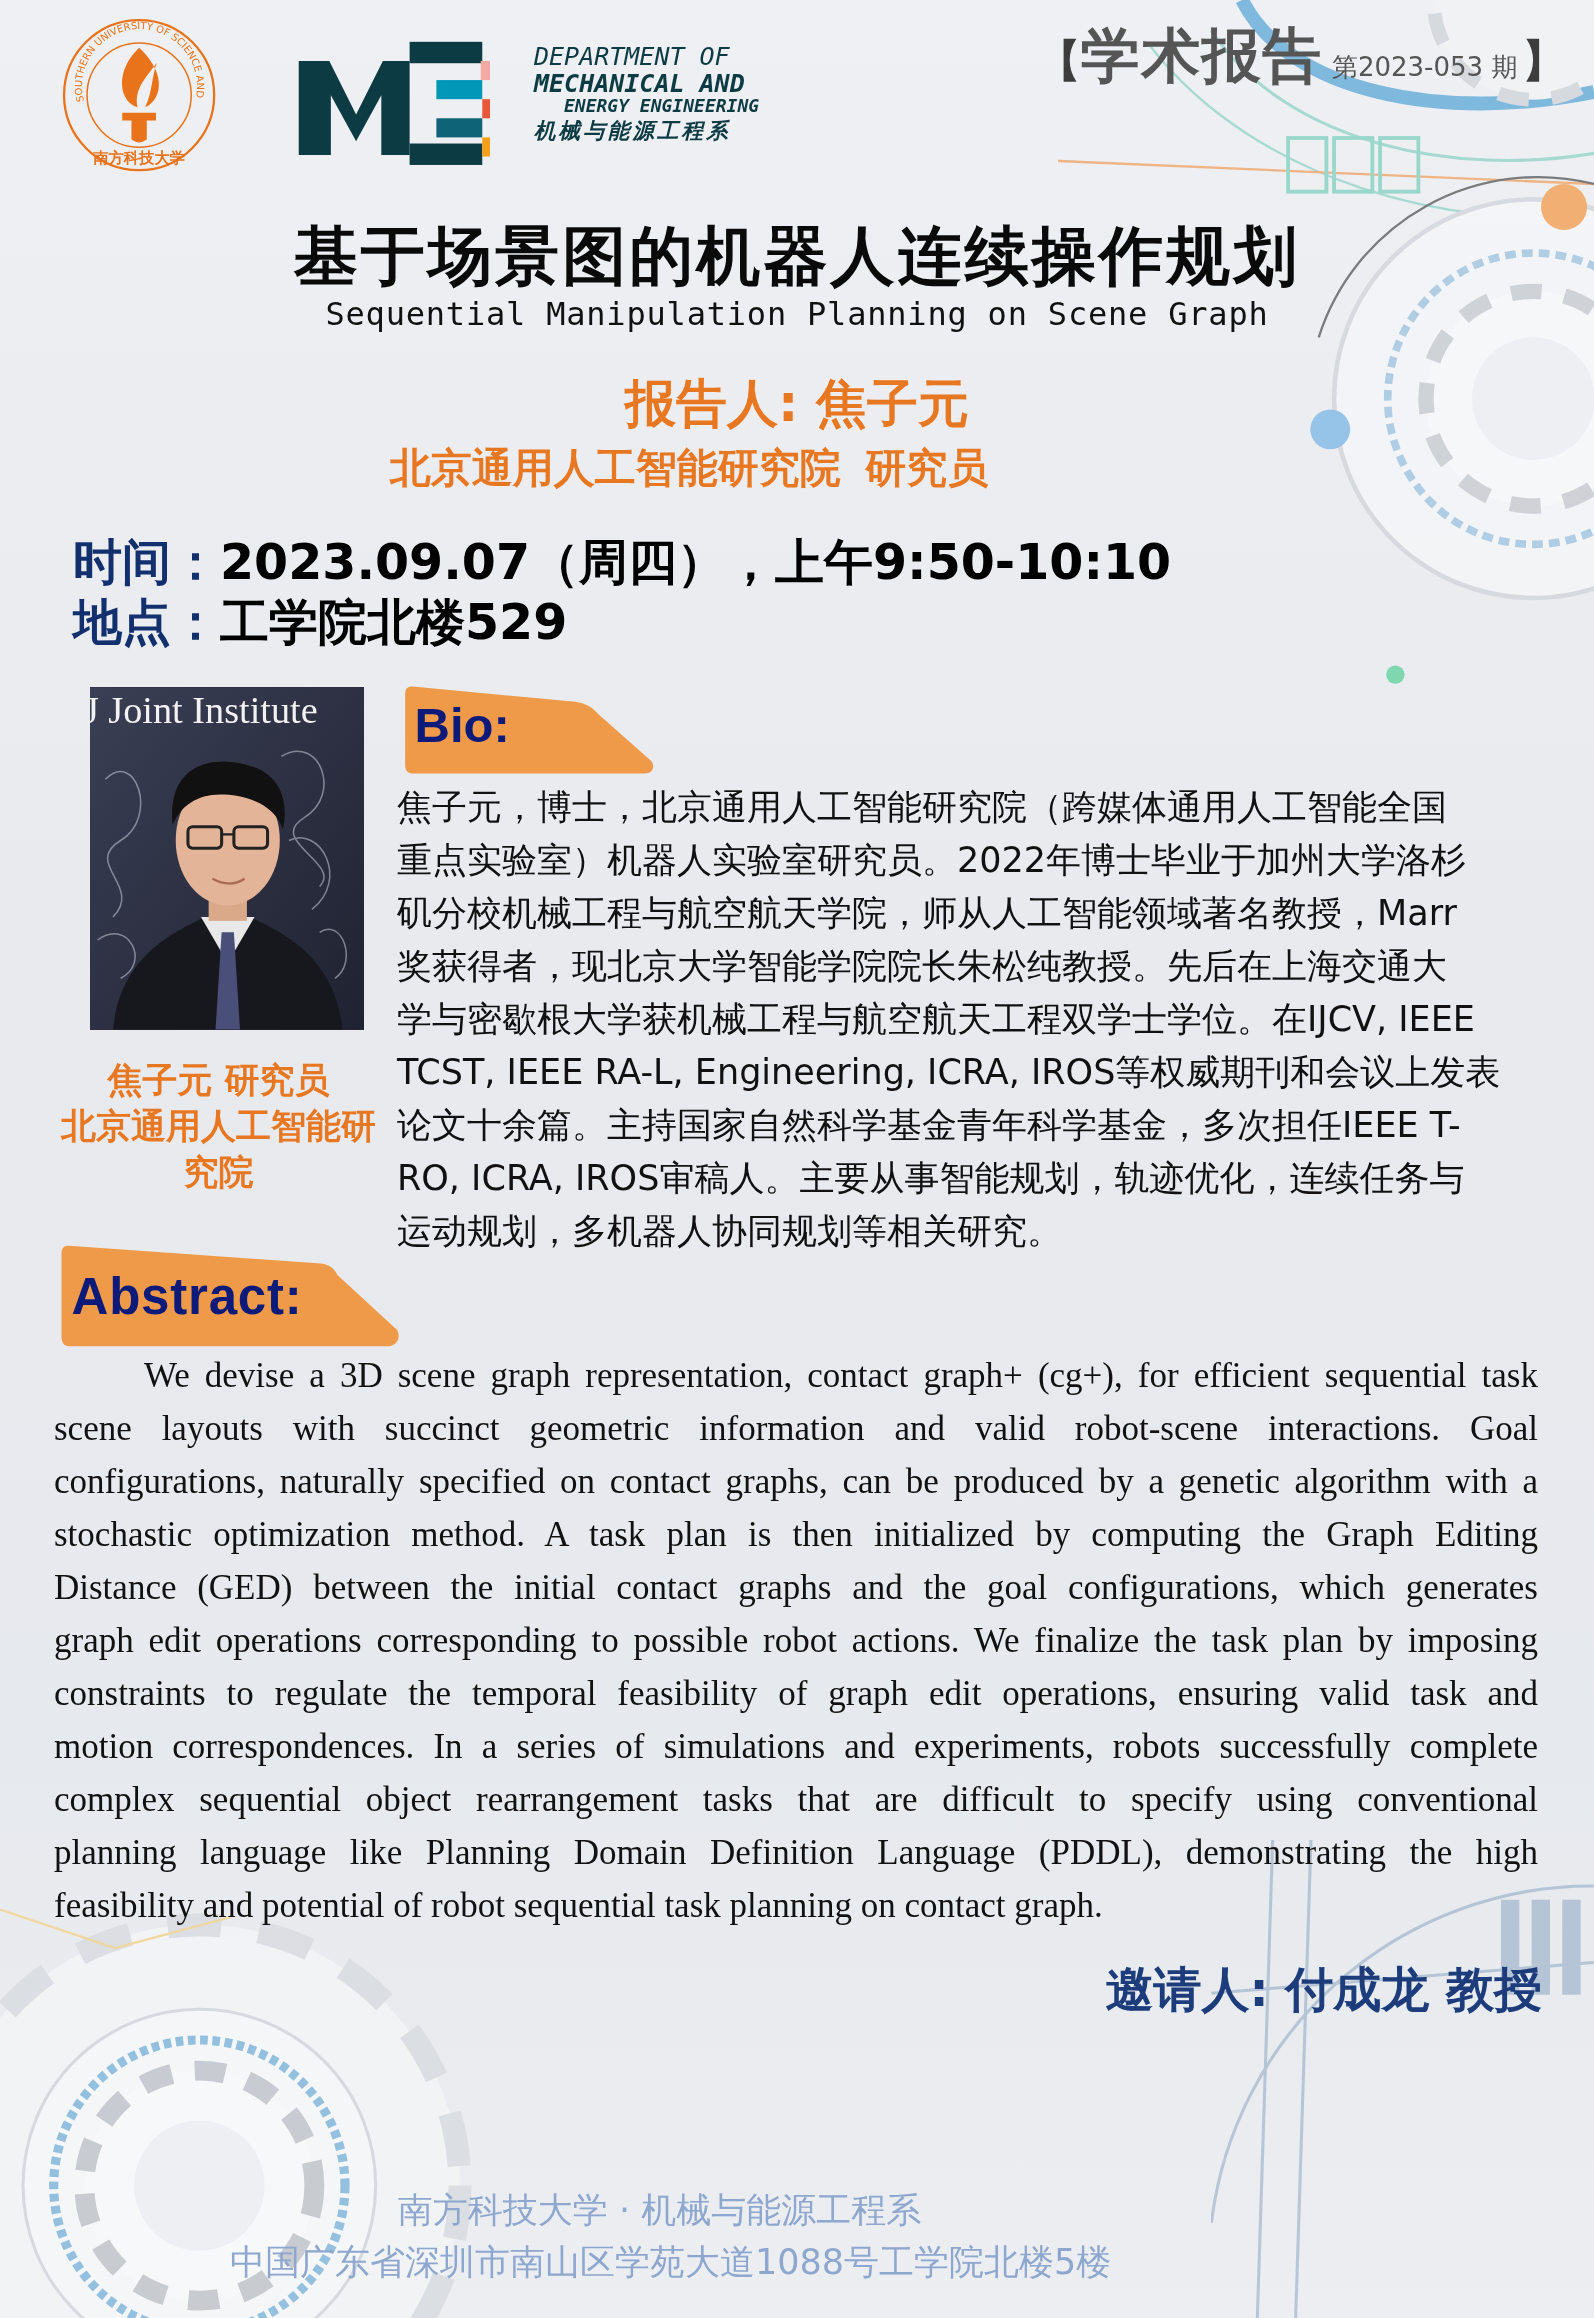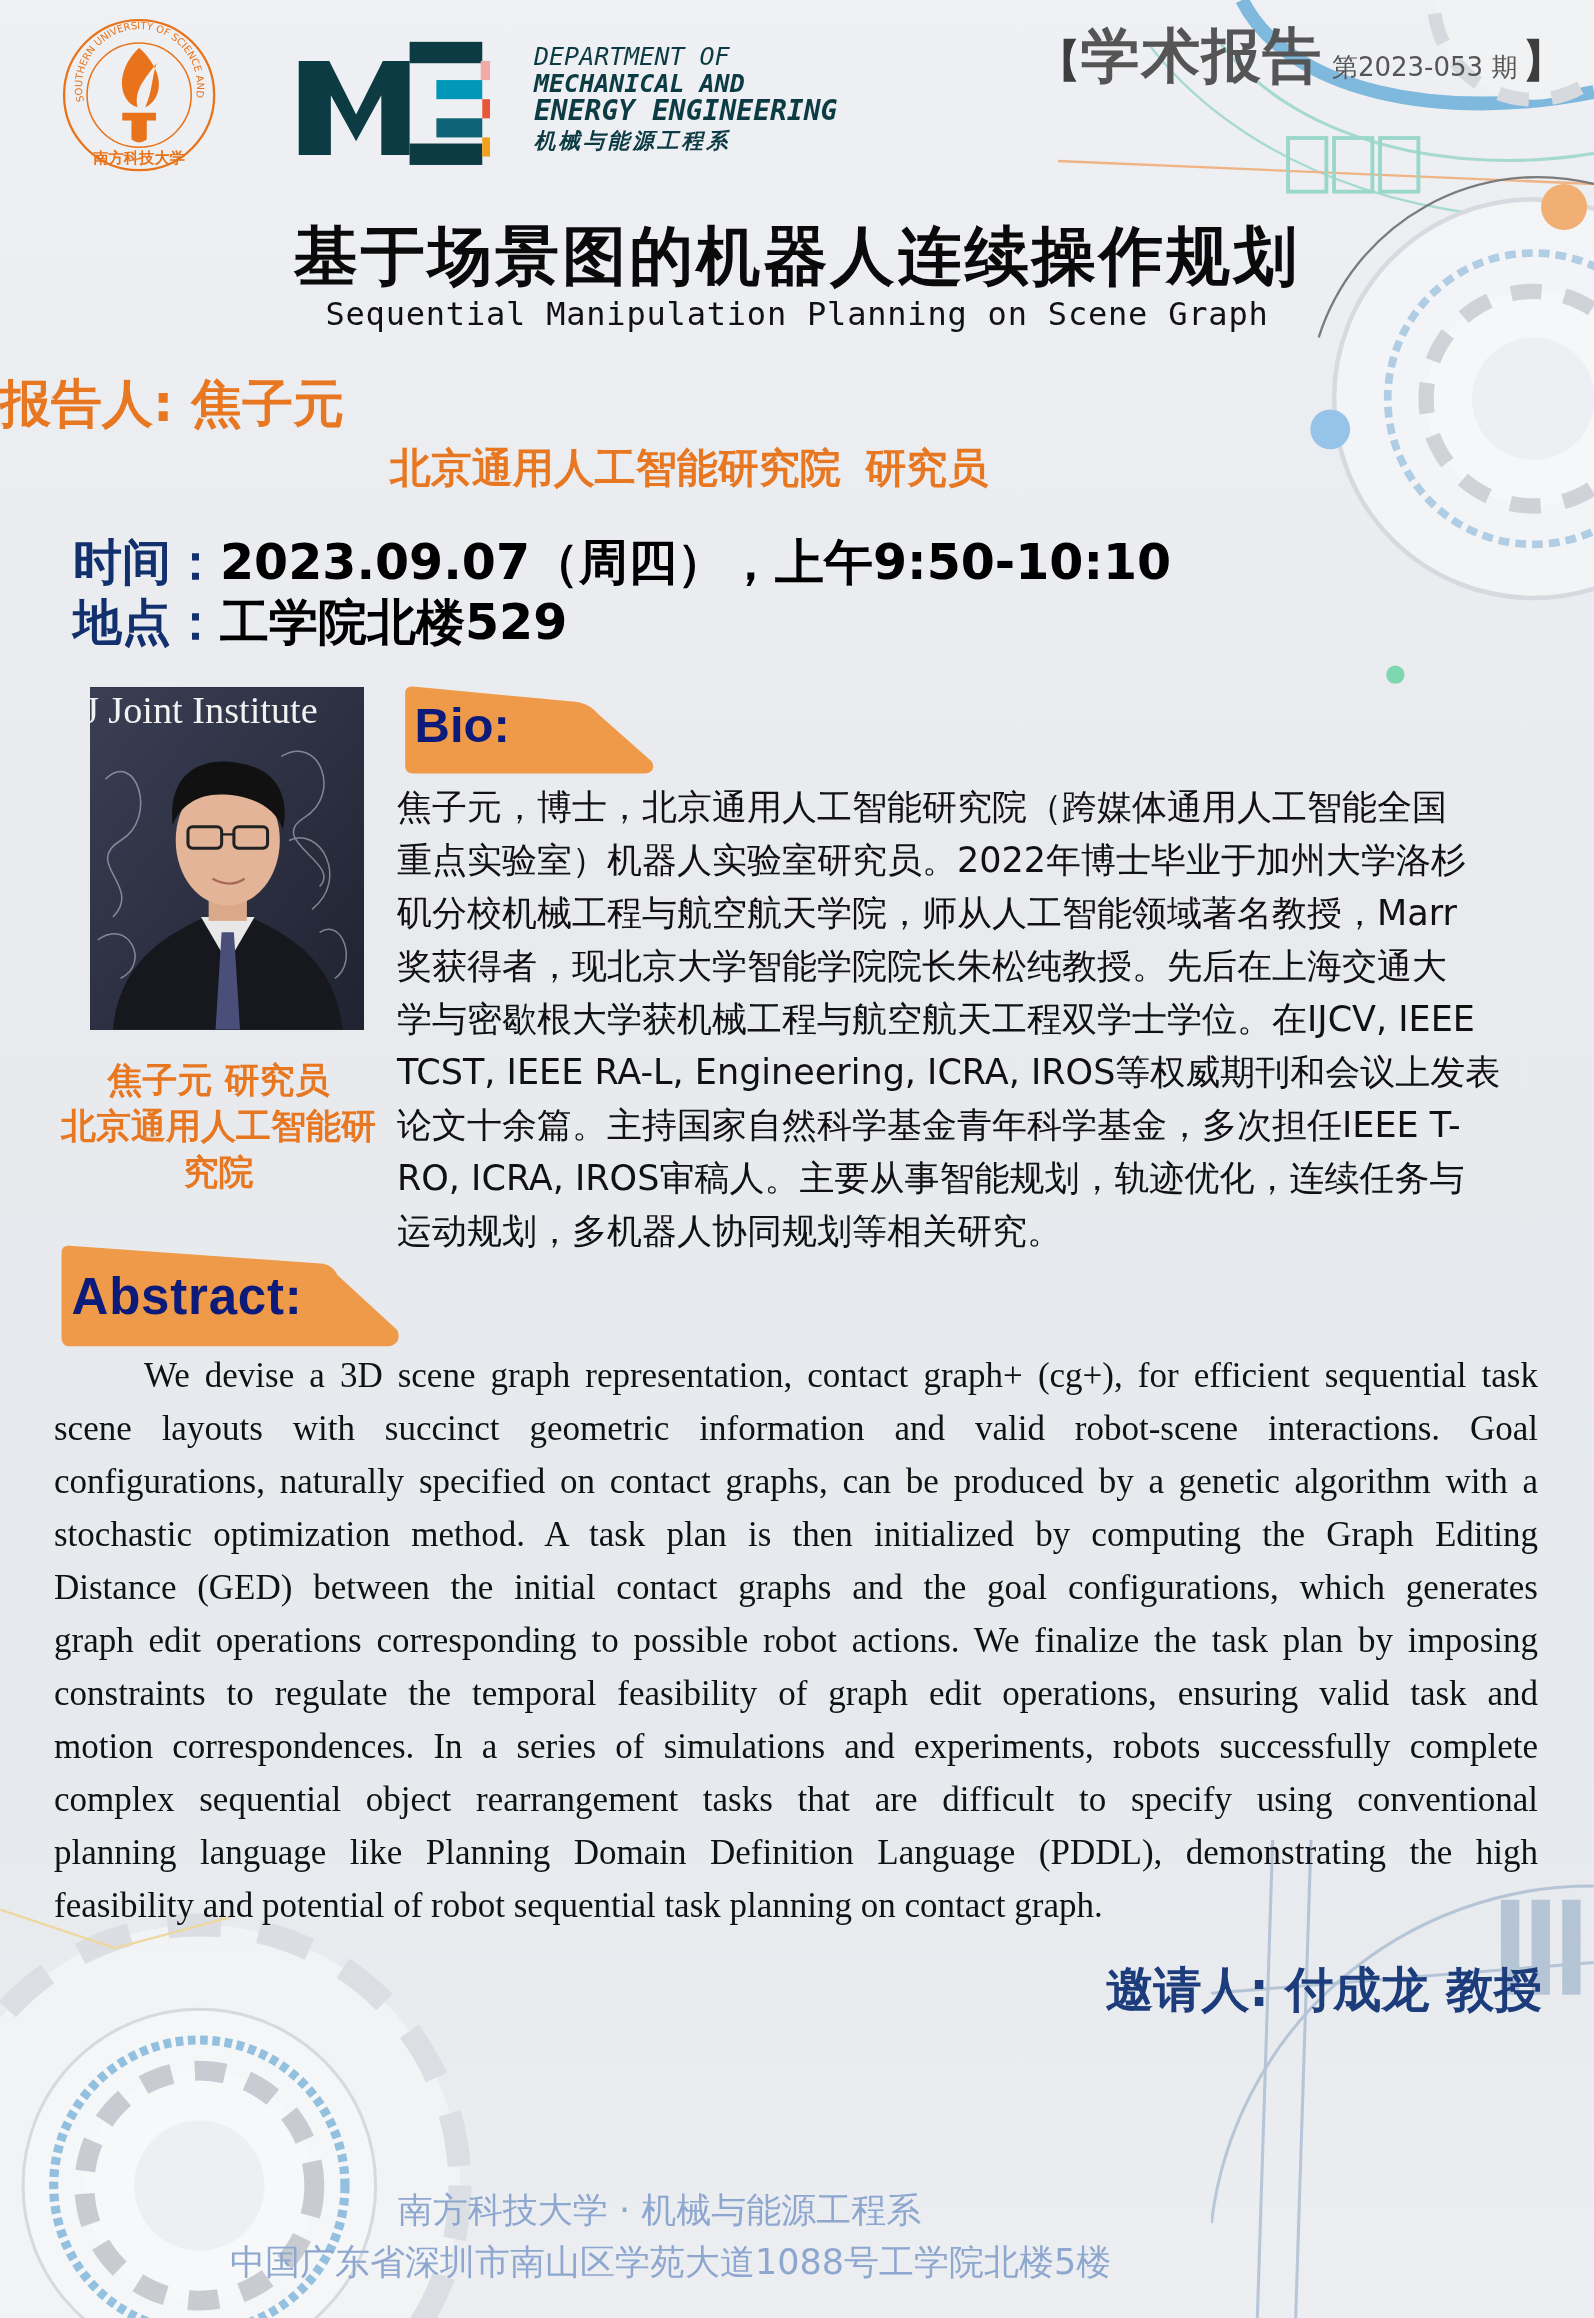--- a/index.html
+++ b/index.html
@@ -19,7 +19,7 @@
   .dept-text { left:534px; top:44px; color:#0d3b44; font-family:"DejaVu Sans Mono", "Liberation Mono", monospace; font-weight:bold; line-height:1;font-style:italic; }
   .dept-text .l1 { font-size:25px; letter-spacing:0px; font-weight:normal; }
   .dept-text .l2 { font-size:25px; margin-top:1.5px; }
-  .dept-text .l3 { font-size:28px; margin-top:1.5px; }
+  .dept-text .l3 { font-size:18px; margin-top:1.5px;margin-left:30px; }
   .dept-text .l4 { font-size:21.5px; margin-top:4.6px; letter-spacing:3.1px; font-family:"DejaVu Sans", sans-serif; }
   
   .issue { right:28px; top:17px; color:#444; display:flex; align-items:baseline; }

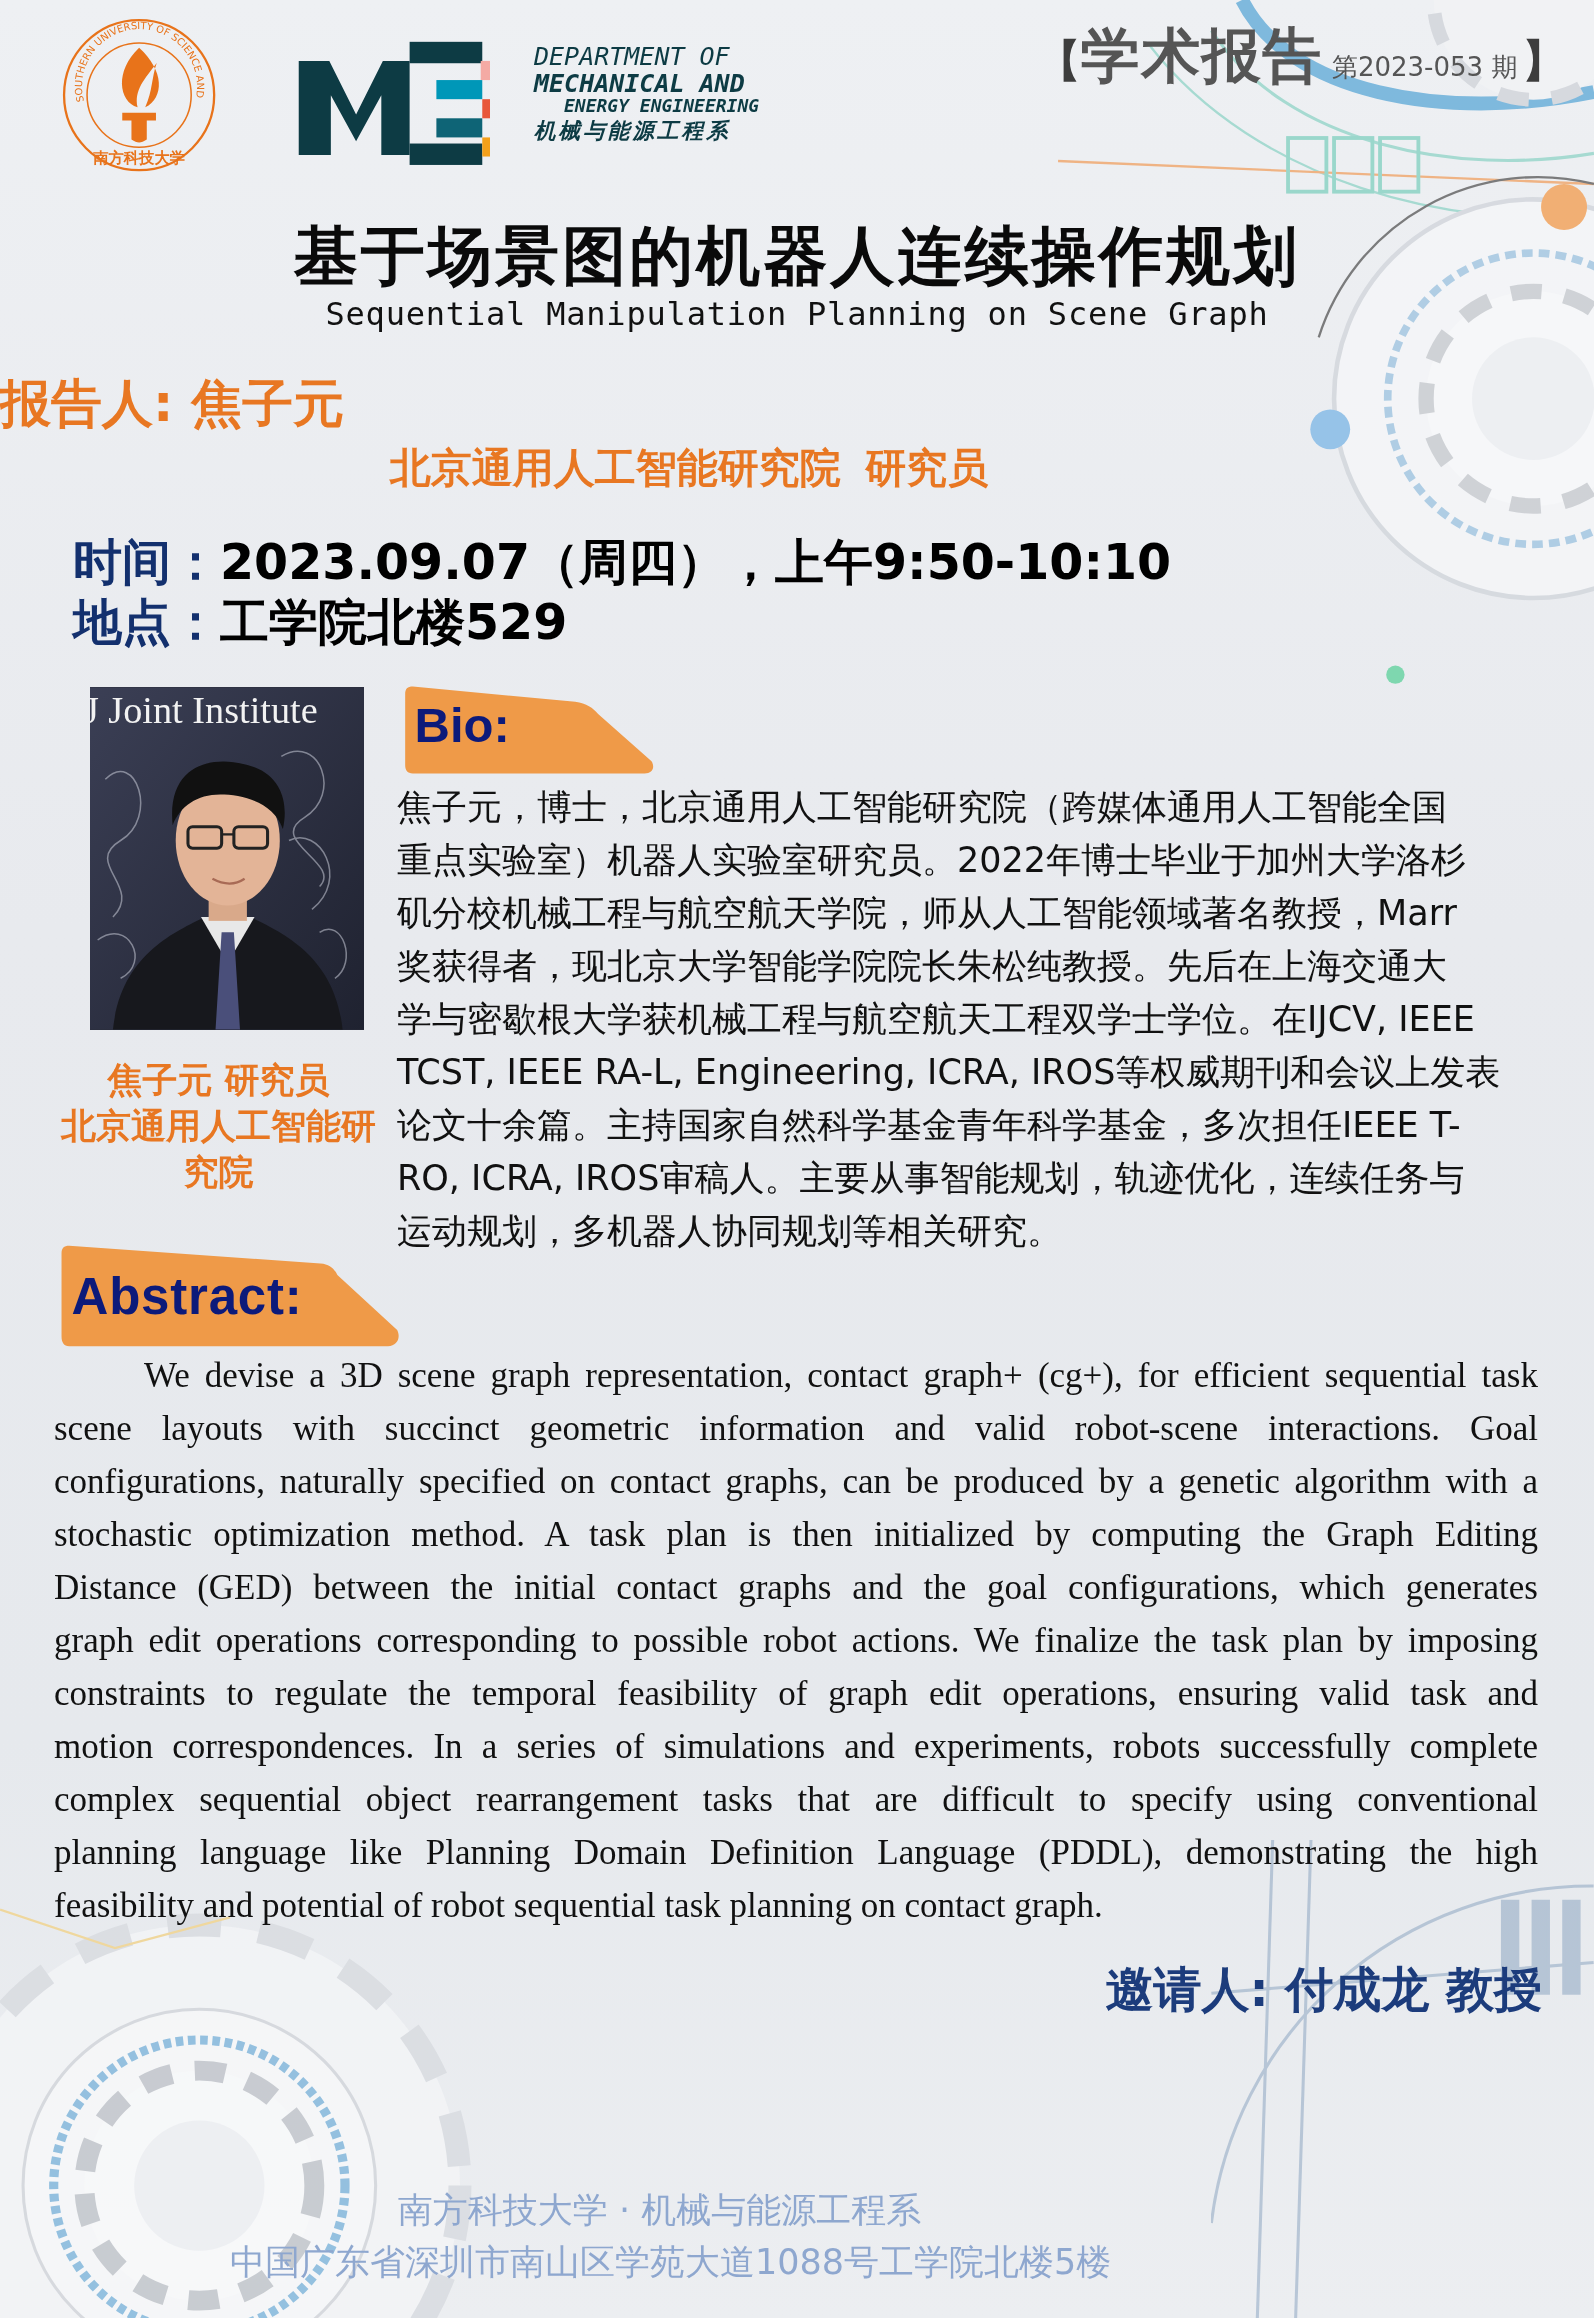--- a/index.html
+++ b/index.html
@@ -29,7 +29,7 @@
   
   .title-cn { left:0; width:1594px; top:213px; text-align:center; font-size:64px; font-weight:bold; color:#0a0a0a; letter-spacing:3.1px; }
   .title-en { left:0; width:1594px; top:295px; text-align:center; font-size:32px; color:#111; font-family:"DejaVu Sans Mono","Liberation Mono",monospace; letter-spacing:0.8px; }
-  .speaker { left:0; width:1594px; top:370px; font-size:51px; font-weight:bold; color:#e87722; }
+  .speaker { left:0; width:1594px; top:370px; text-align:center; font-size:51px; font-weight:bold; color:#e87722; }
   .affil { left:0; width:1378px; top:441px; text-align:center; font-size:41px; font-weight:bold; color:#e87722;font-family:Liberation Mono, monospace; }
   .info { left:73px; font-size:49px; font-weight:bold; line-height:1; }
   .info .k { color:#13306e; }

